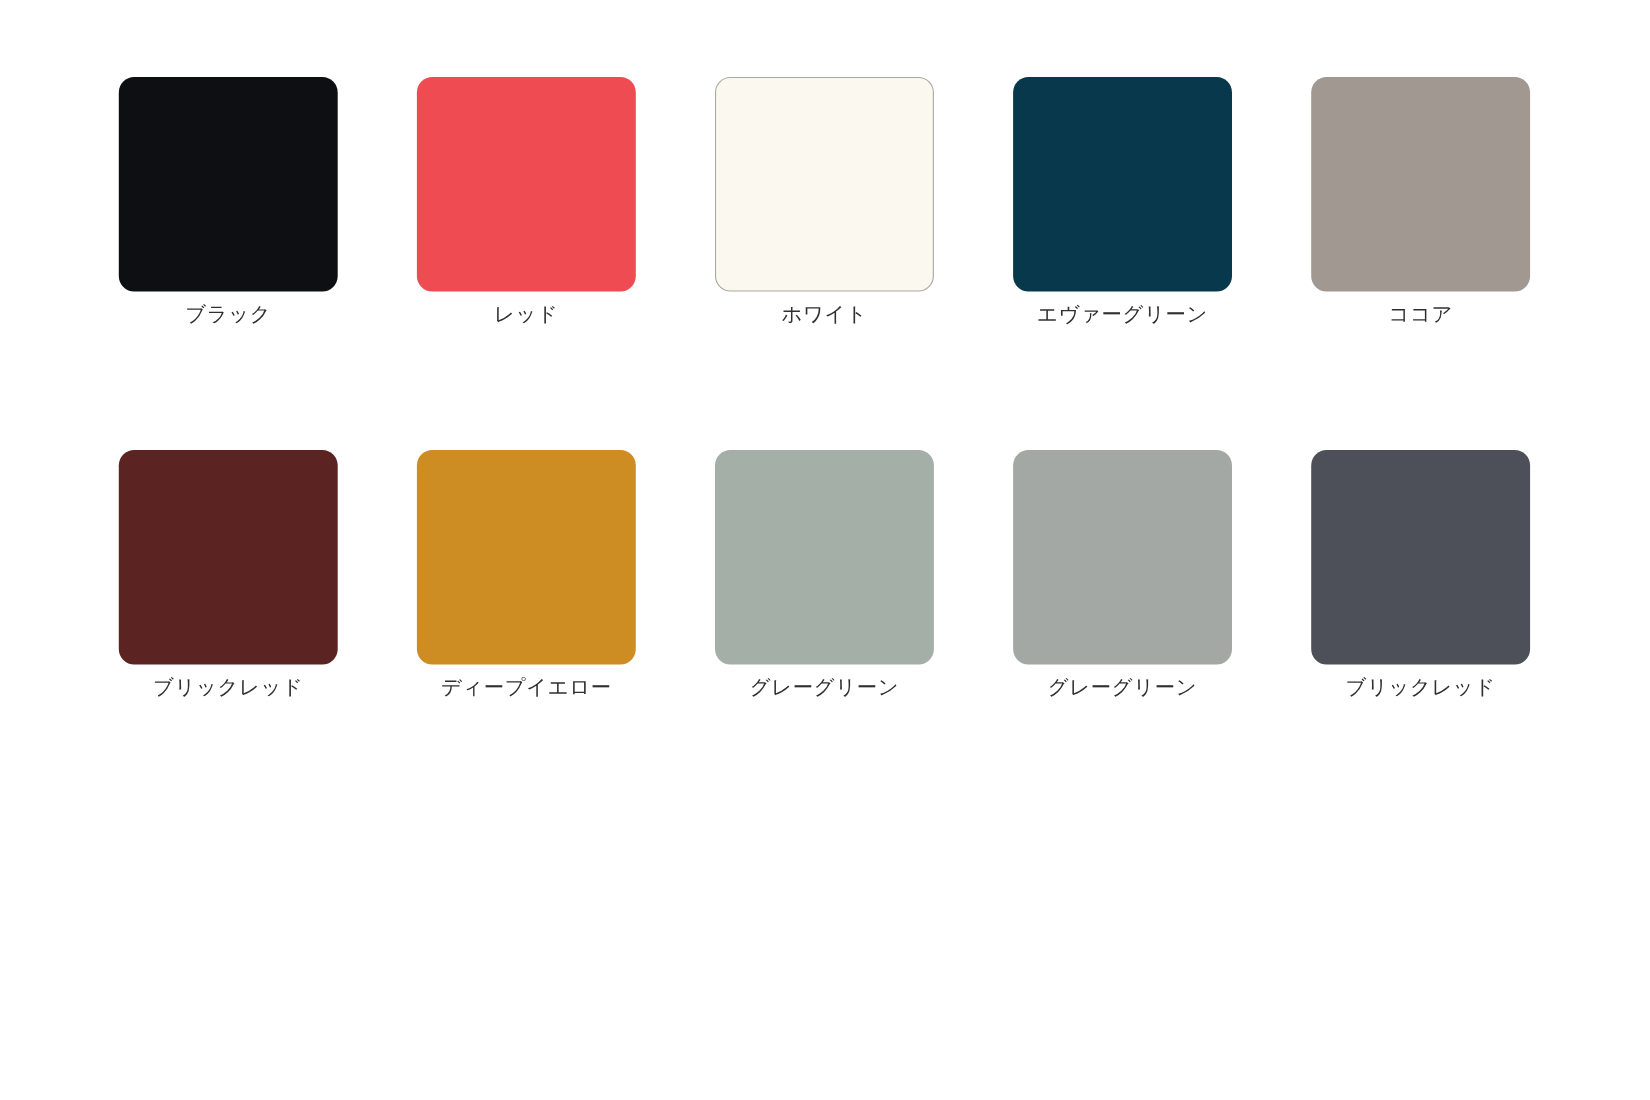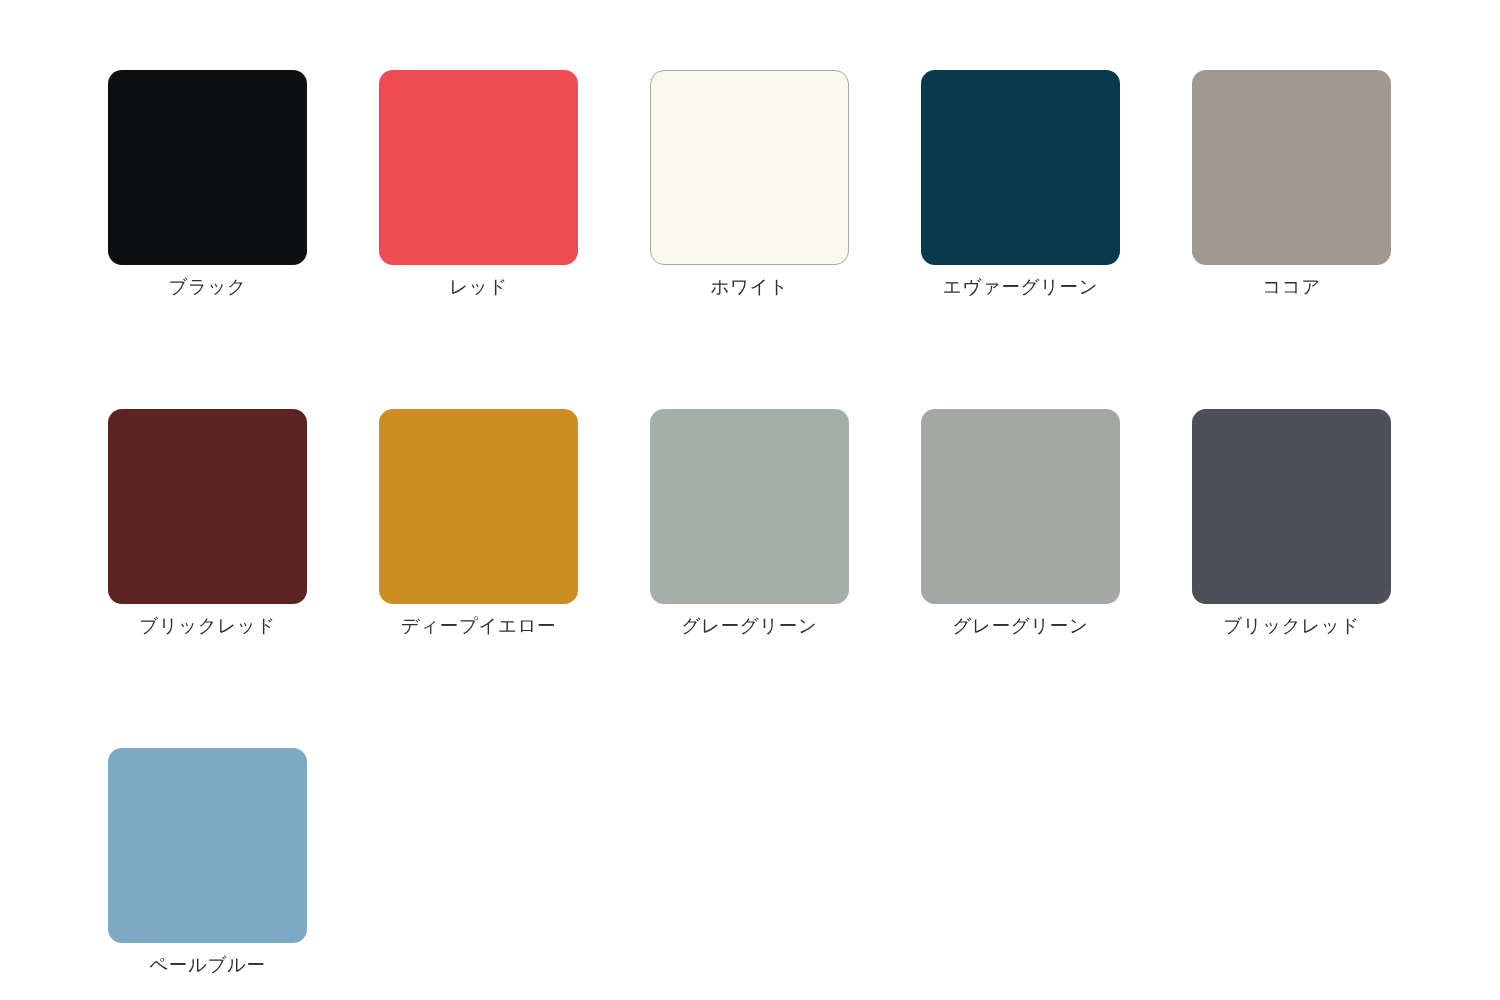--- a/index.html
+++ b/index.html
@@ -99,10 +99,6 @@
       <div class="swatch-chip" style="background-color: rgb(77, 80, 88);"></div>
       <div class="swatch-label">ブリックレッド</div>
     </div>
-    <div class="swatch-cell">
-      <div class="swatch-chip" style="background-color: rgb(124, 170, 196);"></div>
-      <div class="swatch-label">ペールブルー</div>
-    </div>
   </div>
 
 </body></html>

